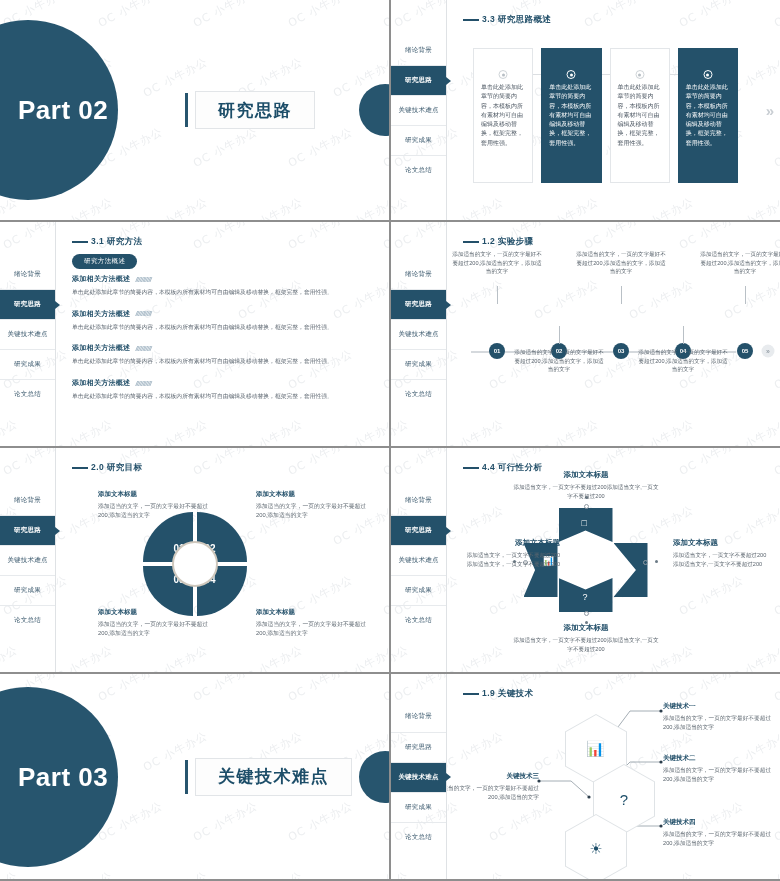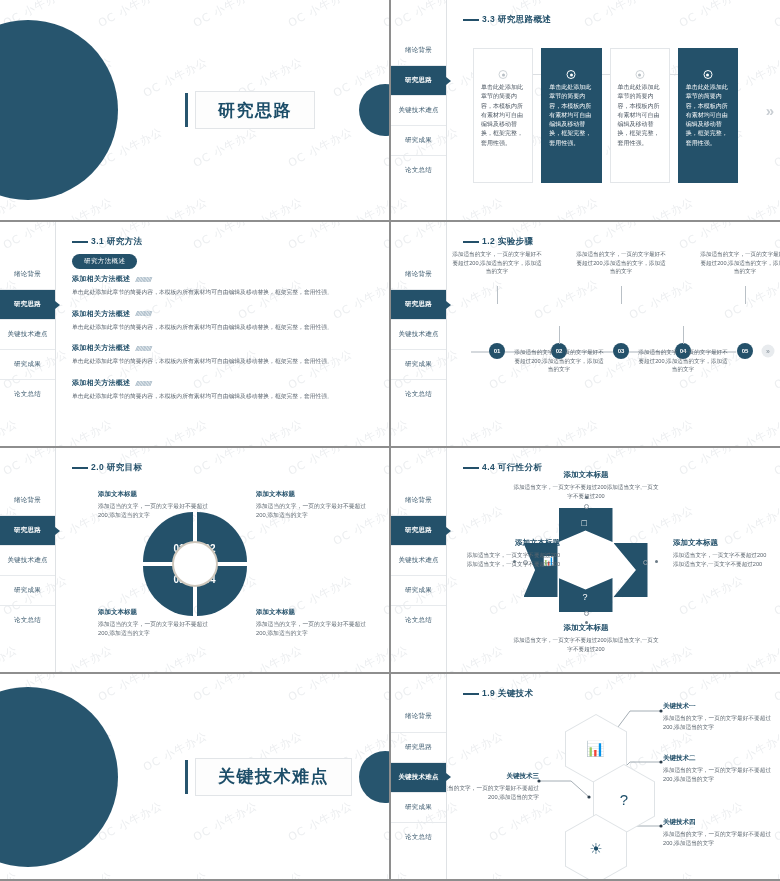--- a/index.html
+++ b/index.html
@@ -251,6 +251,7 @@
       </div>
     <div class="cover-circle"></div>
     <div class="cover-circle-r"></div>
+    <div class="cover-part">Part 02</div>
     <div class="cover-titlebox">
       <div class="cover-bar"></div>
       <div class="cover-title-plate">

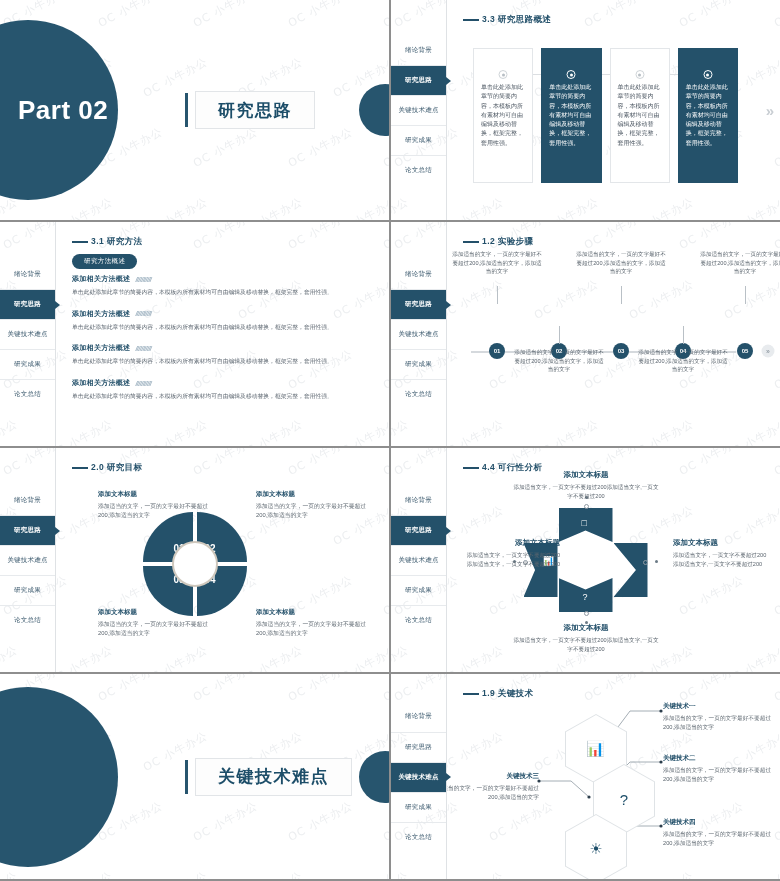--- a/index.html
+++ b/index.html
@@ -610,6 +610,7 @@
       </div>
     <div class="cover-circle"></div>
     <div class="cover-circle-r"></div>
+    <div class="cover-part">Part 03</div>
     <div class="cover-titlebox">
       <div class="cover-bar"></div>
       <div class="cover-title-plate">

